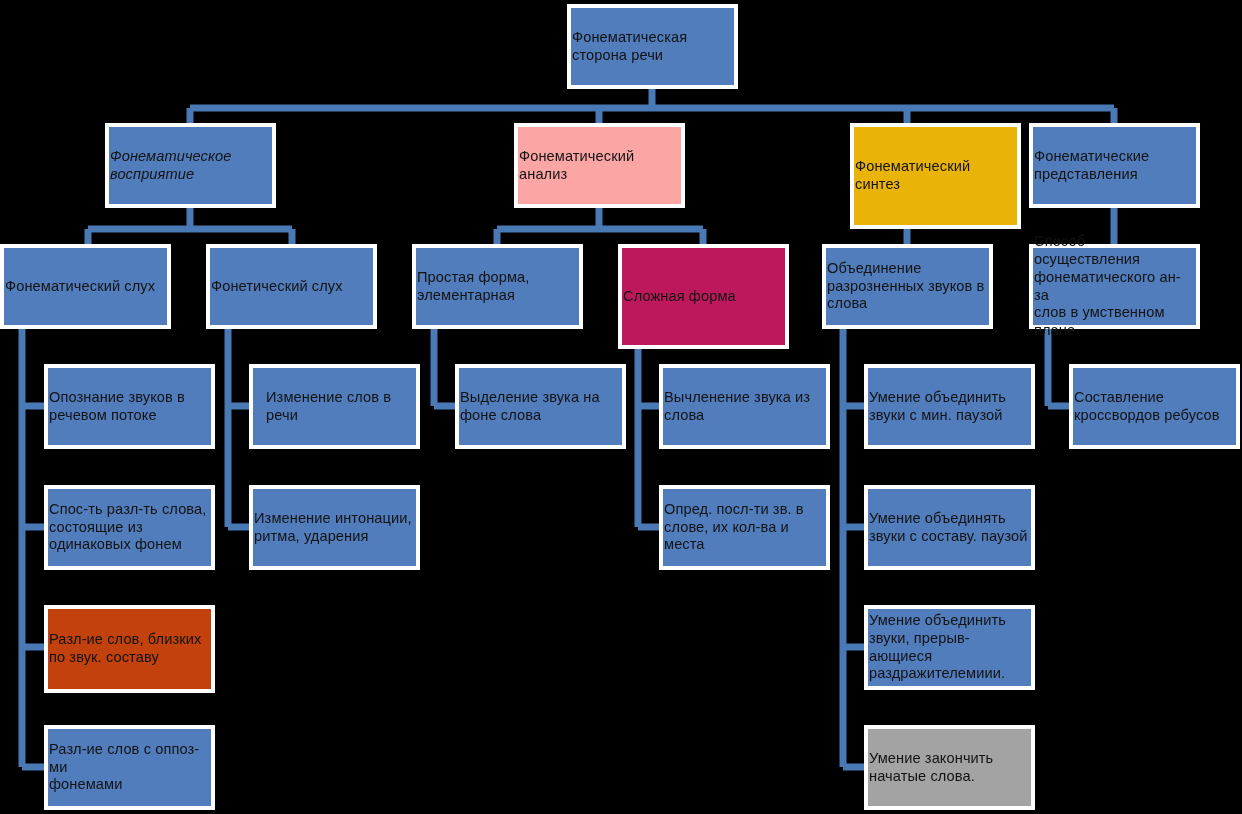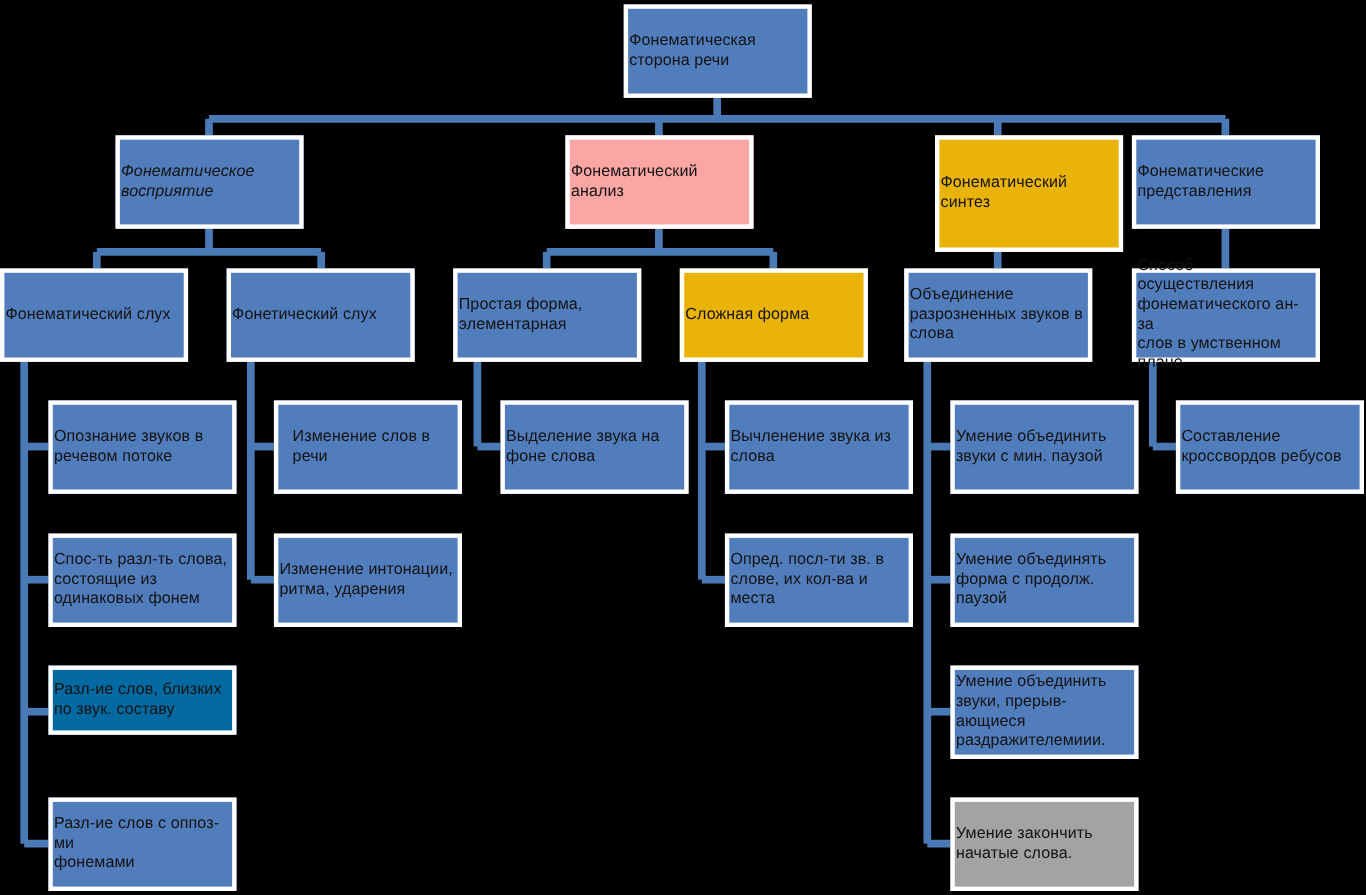--- a/index.html
+++ b/index.html
@@ -129,7 +129,7 @@
         <div class="txt" style="color: rgb(19, 19, 19);">Простая форма,
 элементарная</div>
       </div>
-      <div class="node" style="left: 618px; top: 244px; width: 171px; height: 85px; background: #eab308; border-color: rgb(255, 255, 255);">
+      <div class="node" style="left: 618px; top: 244px; width: 171px; height: 105px; background: #be185d; border-color: rgb(255, 255, 255);">
         <div class="txt" style="color: rgb(19, 19, 19);">Сложная форма</div>
       </div>
       <div class="node" style="left: 822px; top: 244px; width: 171px; height: 85px; background: rgb(81, 125, 188); border-color: rgb(255, 255, 255);">

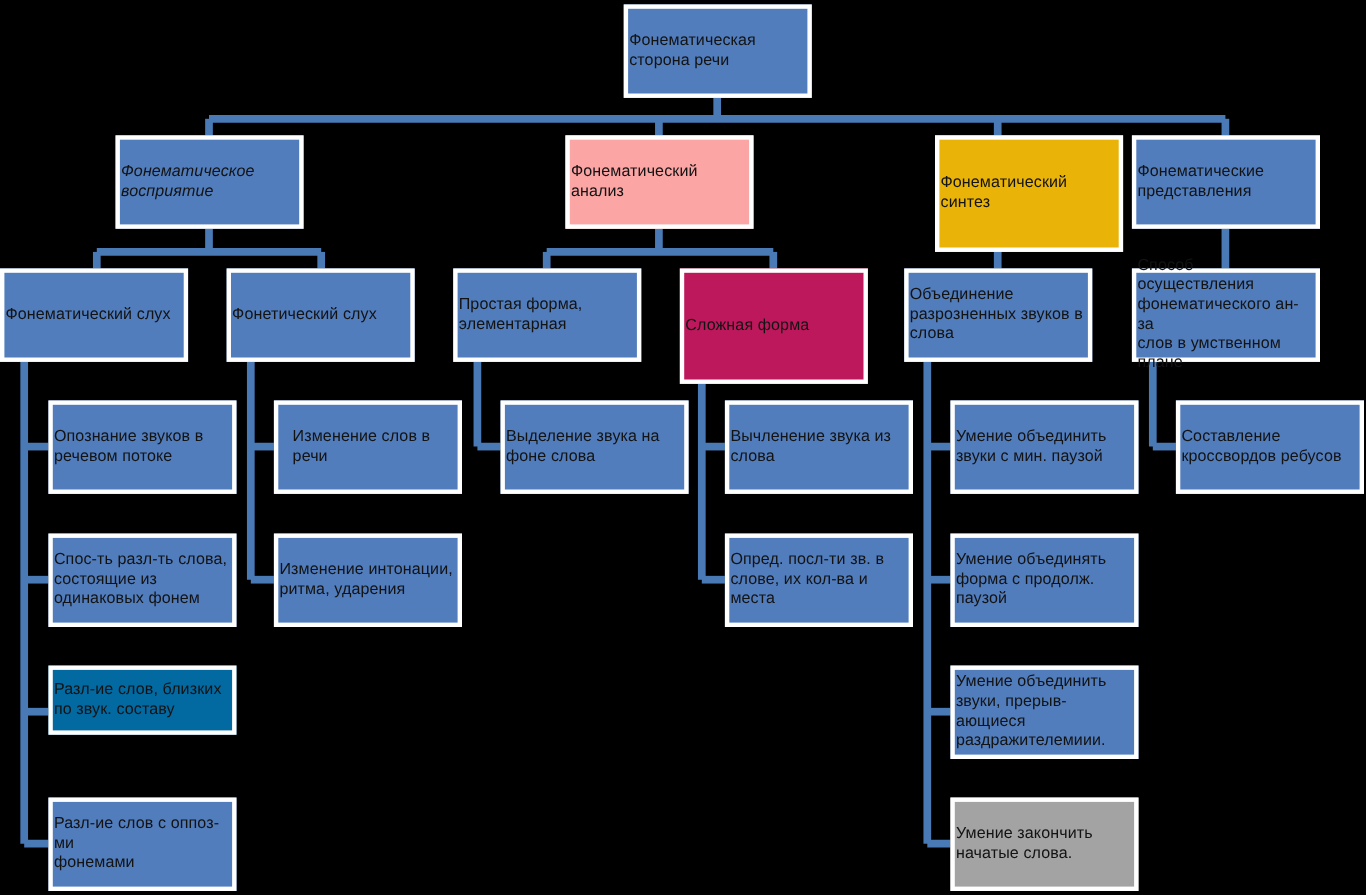--- a/index.html
+++ b/index.html
@@ -181,7 +181,7 @@
       </div>
       <div class="node" style="left: 864px; top: 485px; width: 171px; height: 85px; background: rgb(81, 125, 188); border-color: rgb(255, 255, 255);">
         <div class="txt" style="color: rgb(19, 19, 19);">Умение объединять
-форма с продолж. паузой</div>
+звуки с составу. паузой</div>
       </div>
       <div class="node" style="left: 44px; top: 605px; width: 171px; height: 63px; background: #0369a1; border-color: rgb(255, 255, 255);">
         <div class="txt" style="color: rgb(19, 19, 19);">Разл-ие слов, близких

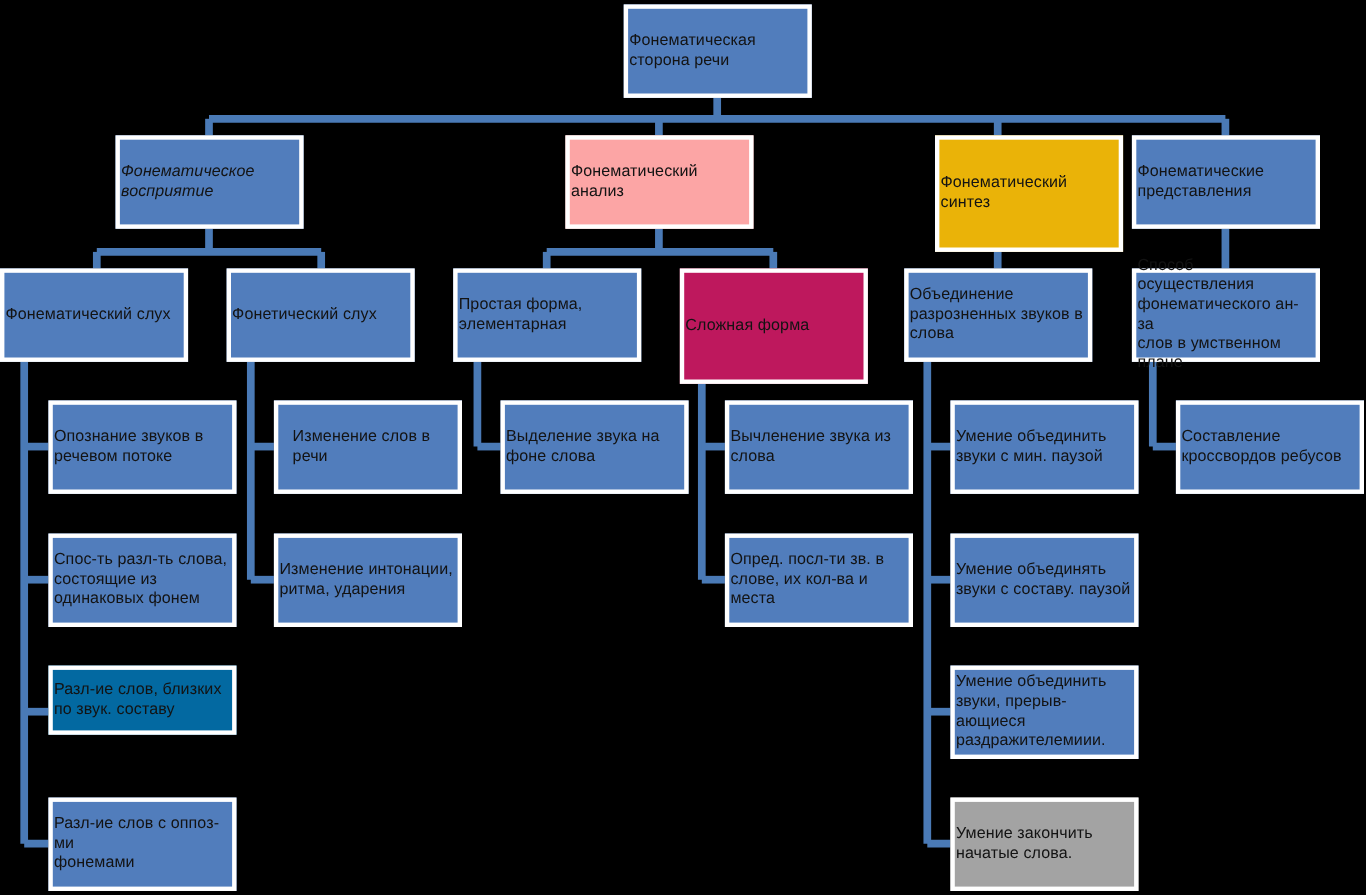--- a/index.html
+++ b/index.html
@@ -183,7 +183,7 @@
         <div class="txt" style="color: rgb(19, 19, 19);">Умение объединять
 звуки с составу. паузой</div>
       </div>
-      <div class="node" style="left: 44px; top: 605px; width: 171px; height: 63px; background: #0369a1; border-color: rgb(255, 255, 255);">
+      <div class="node" style="left: 44px; top: 605px; width: 171px; height: 88px; background: #c2410c; border-color: rgb(255, 255, 255);">
         <div class="txt" style="color: rgb(19, 19, 19);">Разл-ие слов, близких
 по звук. составу</div>
       </div>

